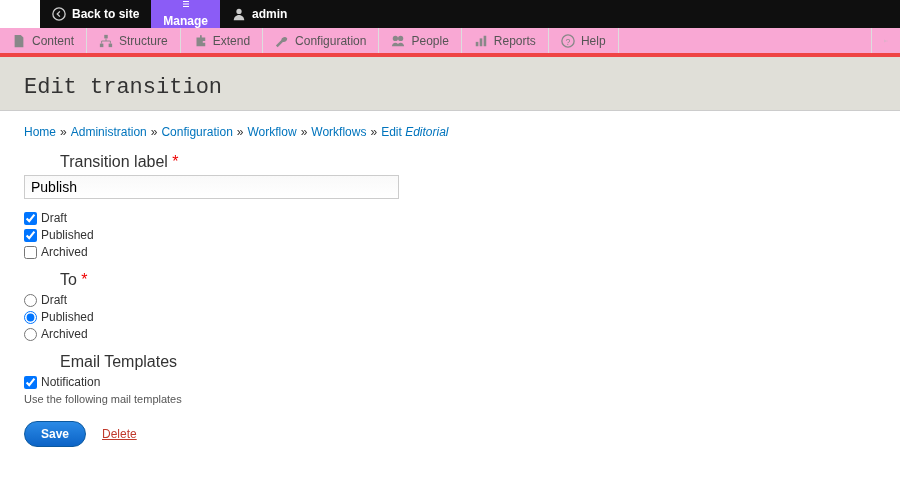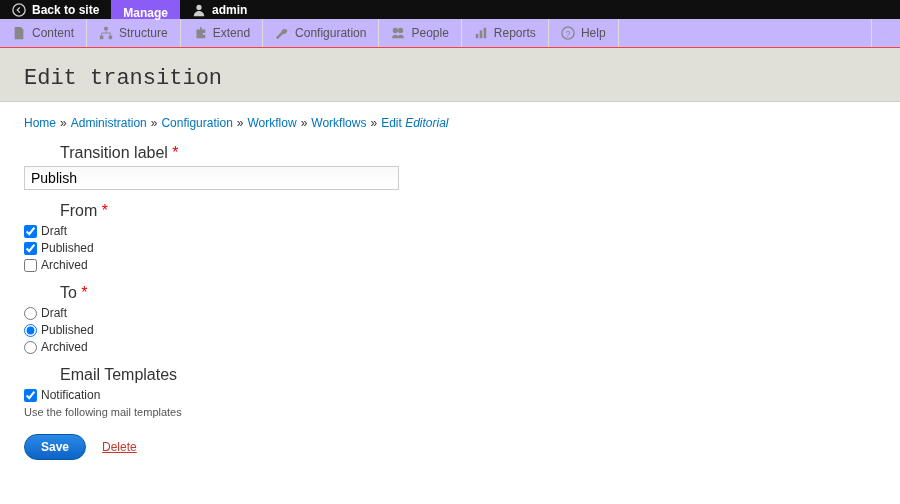--- a/index.html
+++ b/index.html
@@ -5,7 +5,7 @@
 * { margin: 0; padding: 0; box-sizing: border-box; }
 body { font-family: "Lucida Grande", "Lucida Sans Unicode", Verdana, sans-serif; font-size: 12px; color: #333; width: 900px; background: #fff; }
 
-.toolbar-top { background: #0f0f0f; height: 19px; display: flex; align-items: stretch; color: #fff; font-size: 12px; }
+.toolbar-top { background: #0f0f0f; height: 28px; display: flex; align-items: stretch; color: #fff; font-size: 12px; margin-left: 40px; }
 .toolbar-top .item { display: flex; align-items: center; padding: 0 12px; gap: 6px; cursor: pointer; }
 .toolbar-top .item.active { background: #8b5cf6; flex-direction: column; }
 .toolbar-top svg { width: 14px; height: 14px; fill: #ccc; }

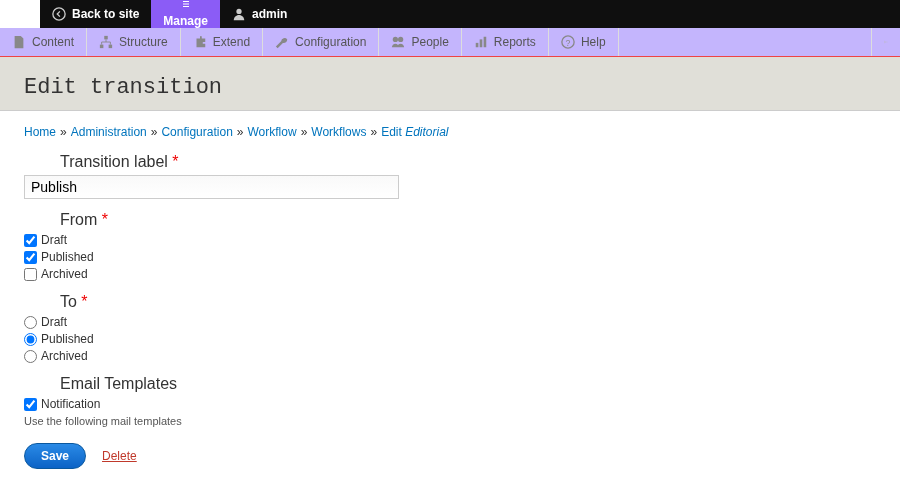--- a/index.html
+++ b/index.html
@@ -11,7 +11,7 @@
 .toolbar-top svg { width: 14px; height: 14px; fill: #ccc; }
 .toolbar-top .item b { font-weight: bold; }
 
-.toolbar-admin { background: #c4b5fd; border-bottom: 1px solid #ef4444; height: 29px; display: flex; align-items: stretch; font-size: 12px; }
+.toolbar-admin { background: #f9a8d4; border-bottom: 4px solid #ef4444; height: 29px; display: flex; align-items: stretch; font-size: 12px; }
 .toolbar-admin .tab { display: flex; align-items: center; gap: 6px; padding: 0 12px; border-right: 1px solid #ddd; cursor: pointer; color: #555; }
 .toolbar-admin .tab svg { width: 14px; height: 14px; fill: #888; }
 .toolbar-admin .spacer { flex: 1; border-right: 1px solid #ddd; }

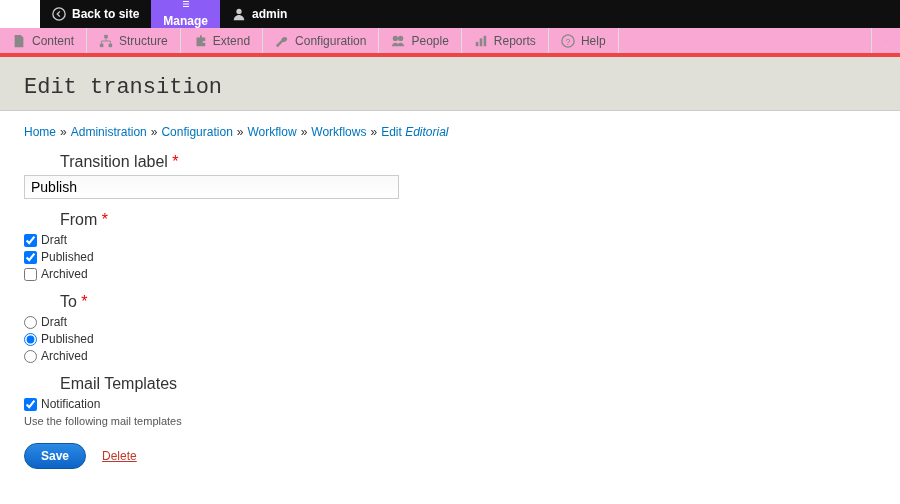--- a/index.html
+++ b/index.html
@@ -142,7 +142,6 @@
   </div>
 
   <div class="form-item">
-    <label><span>From</span> <span class="required-mark">*</span></label>
     <div class="option-list">
       <div class="option">
         <input type="checkbox" checked="" style="">

